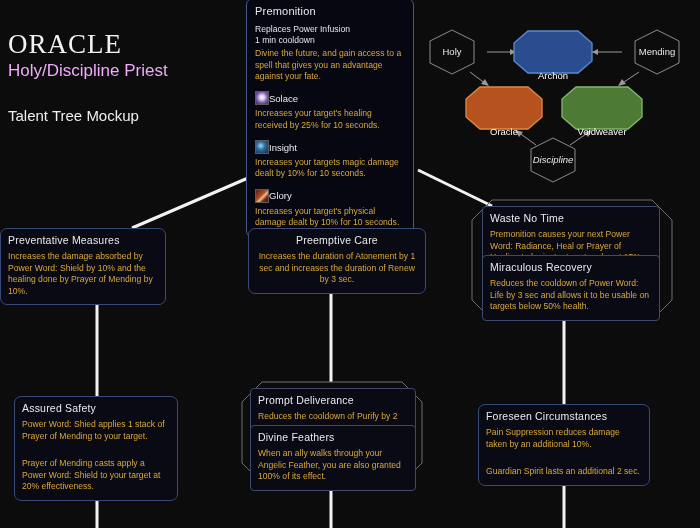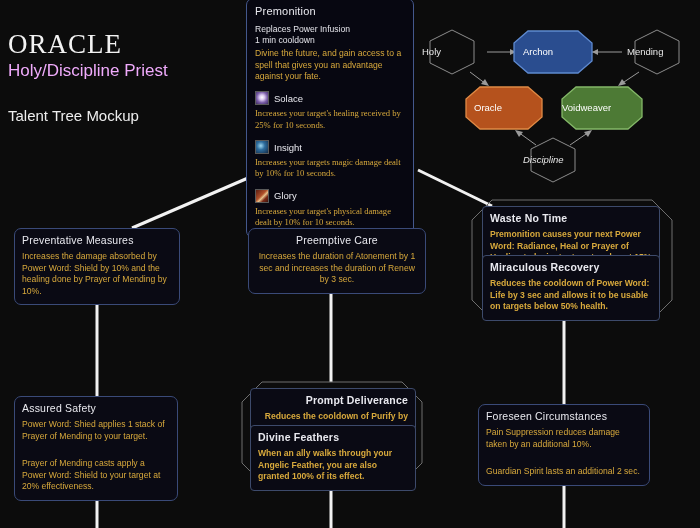--- a/index.html
+++ b/index.html
@@ -56,6 +56,7 @@
     position: absolute;
     font-size: 9.5px;
     color: #e8e8e8;
+    text-align: center;
     pointer-events: none;
     white-space: nowrap;
   }

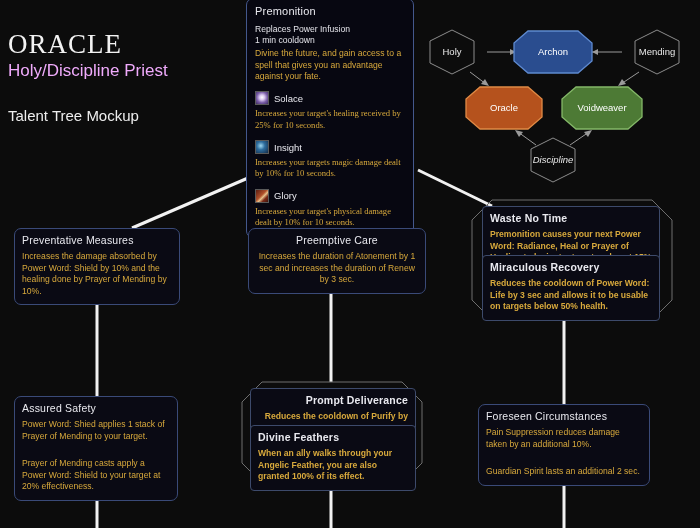--- a/index.html
+++ b/index.html
@@ -60,7 +60,7 @@
     pointer-events: none;
     white-space: nowrap;
   }
-  .hex-label.onfill { color: #ffffff; }
+  .hex-label.onfill { color: #ffffff; margin-top: 24px; }
 
   
   .tip {

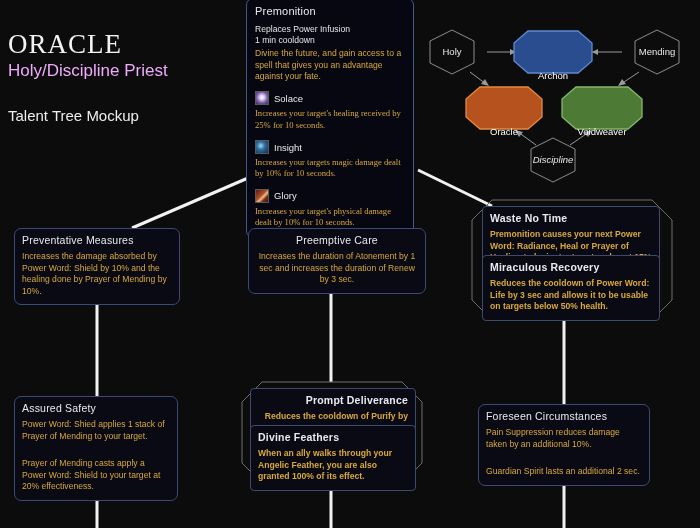--- a/index.html
+++ b/index.html
@@ -109,7 +109,6 @@
   .sub-head {
     display: flex;
     align-items: center;
-    gap: 5px;
   }
   .sub-icon {
     width: 14px; height: 14px;

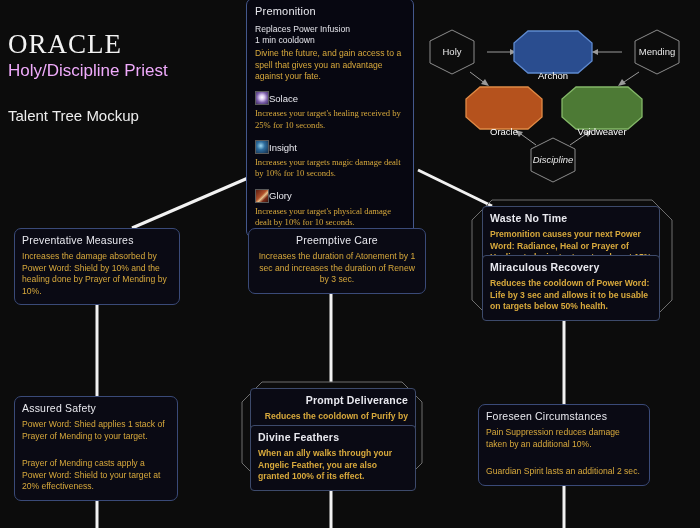--- a/index.html
+++ b/index.html
@@ -137,7 +137,6 @@
     font-size: 8.6px;
     line-height: 1.32;
     margin-top: 3px;
-    font-family: Liberation Serif, serif;
   }
 
   

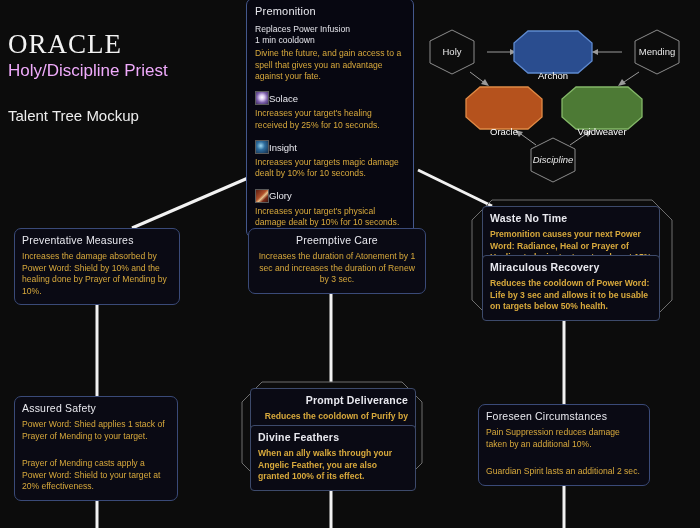--- a/index.html
+++ b/index.html
@@ -149,7 +149,6 @@
   .tip.inner {
     border-radius: 4px;
     border-color: #3d4a6b;
-    font-weight: bold;
   }
   #tip-waste      { left: 482px; top: 206px; width: 178px; }
   #tip-miraculous { left: 482px; top: 255px; width: 178px; }

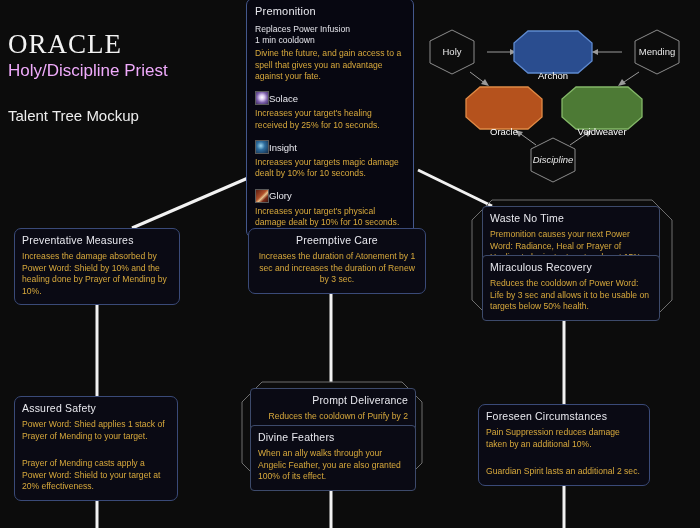--- a/index.html
+++ b/index.html
@@ -140,7 +140,7 @@
   }
 
   
-  #tip-preventative { left: 14px;  top: 228px; width: 166px; }
+  #tip-preventative { left: 0;  top: 228px; width: 166px; }
   #tip-preemptive   { left: 248px; top: 228px; width: 178px; text-align: center; }
   #tip-assured      { left: 14px;  top: 396px; width: 164px; }
   #tip-foreseen     { left: 478px; top: 404px; width: 172px; }

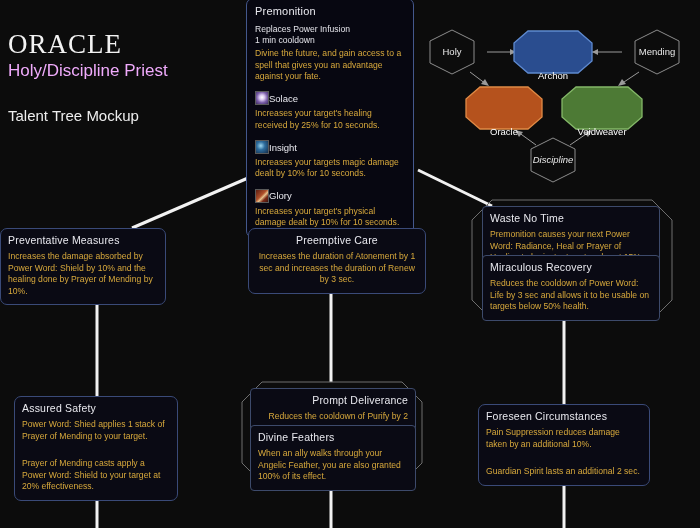--- a/index.html
+++ b/index.html
@@ -152,7 +152,7 @@
   }
   #tip-waste      { left: 482px; top: 206px; width: 178px; }
   #tip-miraculous { left: 482px; top: 255px; width: 178px; }
-  #tip-prompt     { left: 250px; top: 388px; width: 166px; text-align: right; }
+  #tip-prompt     { left: 250px; top: 388px; width: 166px; }
   #tip-divine     { left: 250px; top: 425px; width: 166px; }
 </style>
 </head>

